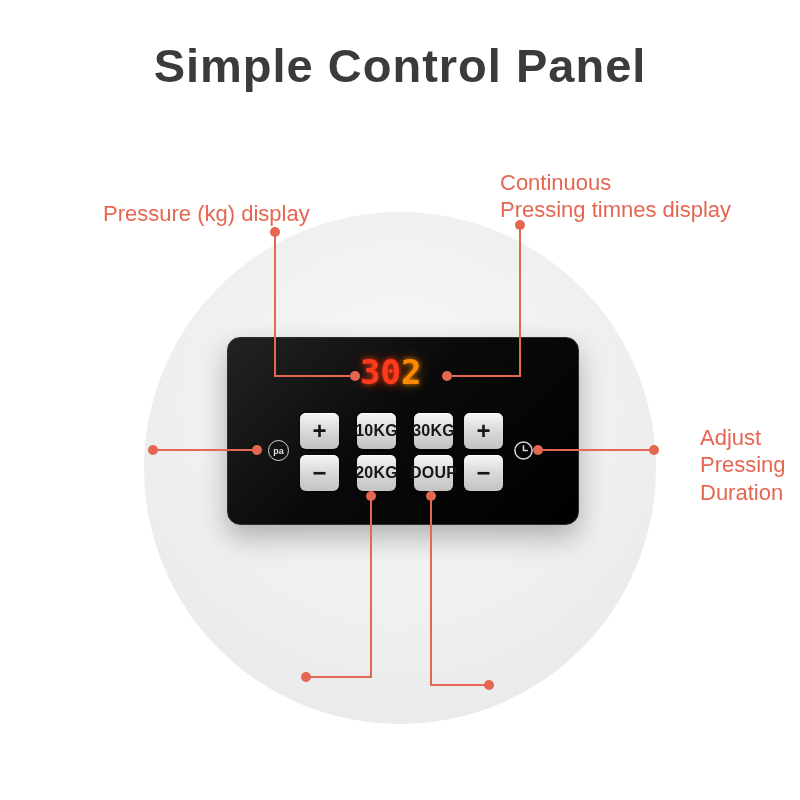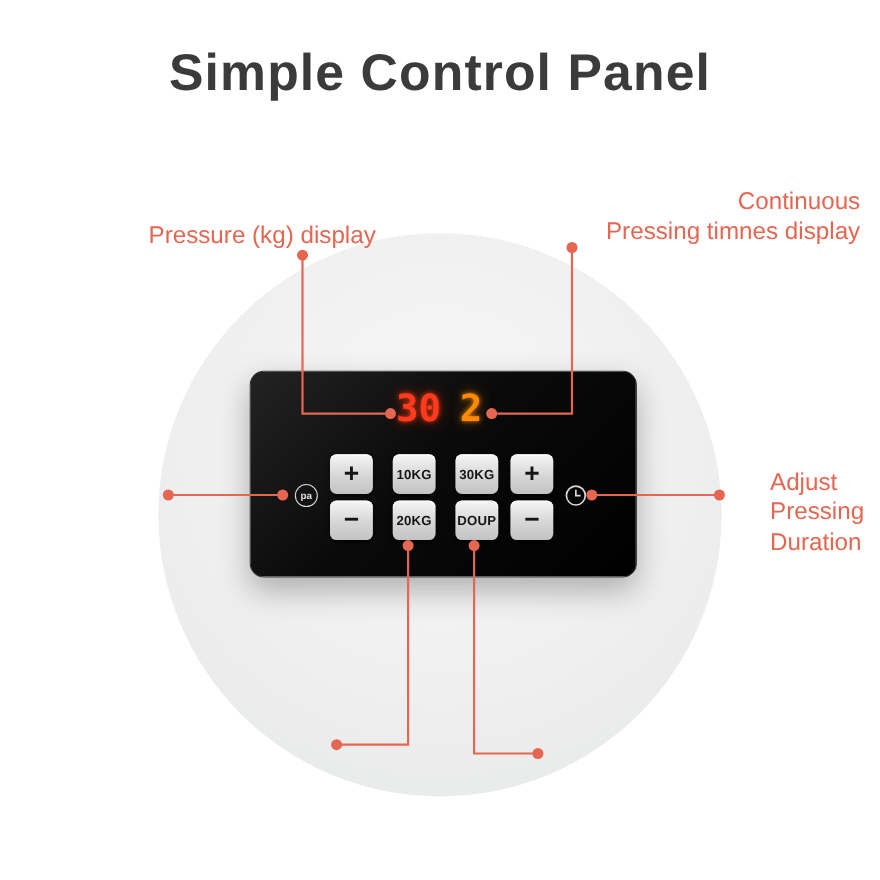--- a/index.html
+++ b/index.html
@@ -55,7 +55,7 @@
     position:absolute;color:#e56651;font-size:22px;line-height:1.24;
   }
   .note div{white-space:nowrap;}
-  .center{text-align:right;}
+  .center{text-align:left;}
   .lines-svg{position:absolute;left:0;top:0;pointer-events:none;}
   .lines-svg path{fill:none;stroke:#e56651;stroke-width:2;}
   .lines-svg circle{fill:#e56651;}

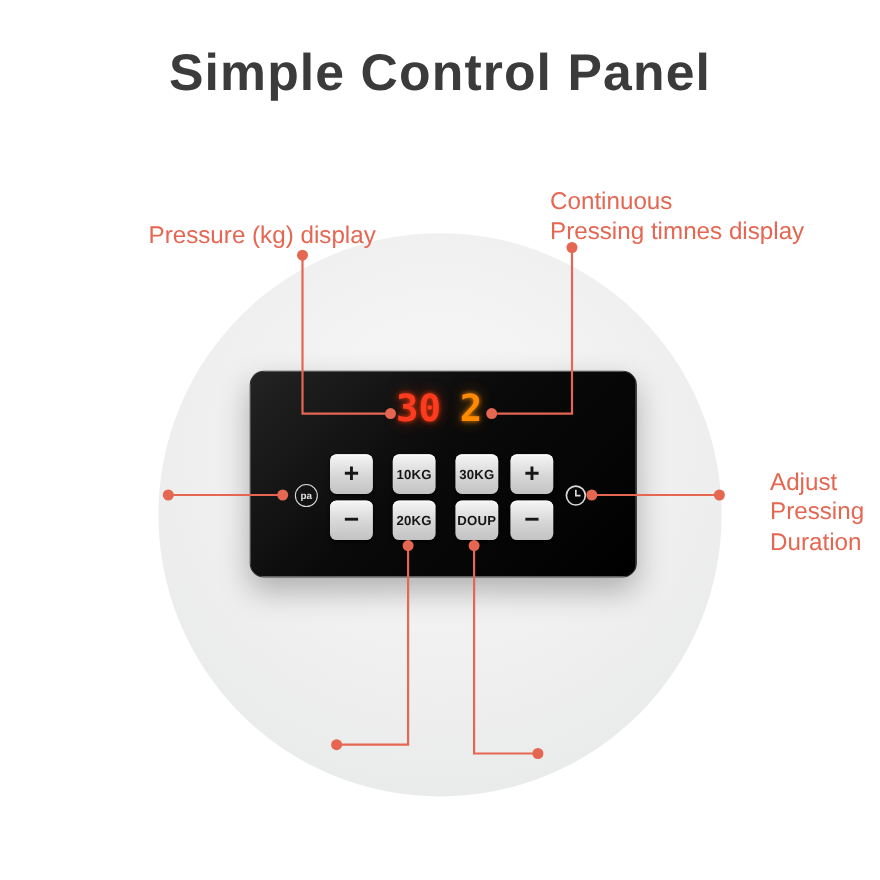--- a/index.html
+++ b/index.html
@@ -97,7 +97,7 @@
     <button class="btn sym c4 r2">−</button>
   </div>
 
-  <div class="note" style="left:103px;top:200px;margin-left:32px;">
+  <div class="note" style="left:103px;top:200px;">
     <div>Pressure (kg) display</div>
   </div>
 

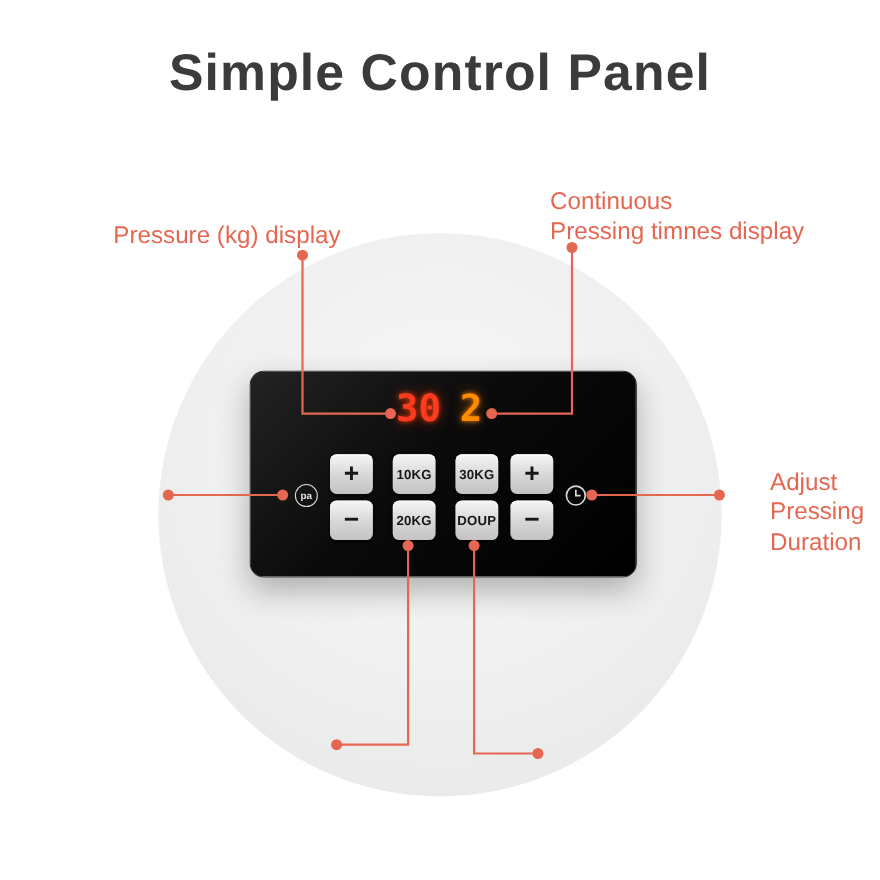--- a/index.html
+++ b/index.html
@@ -22,7 +22,7 @@
     box-shadow:0 12px 28px rgba(0,0,0,0.28);
   }
   .led{
-    position:absolute;left:132px;top:14px;display:flex;gap:17px;align-items:baseline;
+    position:absolute;left:132px;top:14px;display:flex;gap:0;align-items:baseline;
     font-family:"DejaVu Sans Mono",monospace;font-weight:bold;font-size:34px;
   }
   .led-pressure{

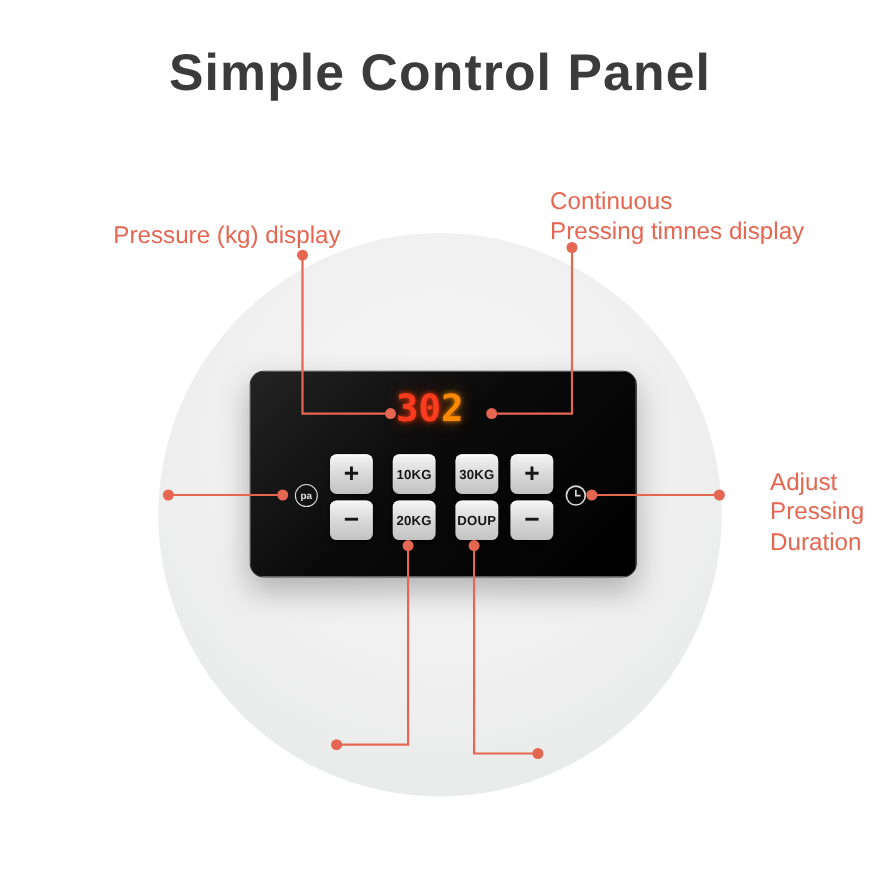--- a/index.html
+++ b/index.html
@@ -41,7 +41,7 @@
     color:#161616;font-weight:bold;border:0;padding:0;cursor:pointer;
   }
   .btn.sym{font-size:24px;line-height:1;}
-  .btn.kg{font-size:12px;letter-spacing:0.2px;}
+  .btn.kg{font-size:16px;letter-spacing:0.2px;}
   .c1{left:72px}.c2{left:129px}.c3{left:186px}.c4{left:236px}
   .r1{top:75px}.r2{top:117px}
   .round-ic{

